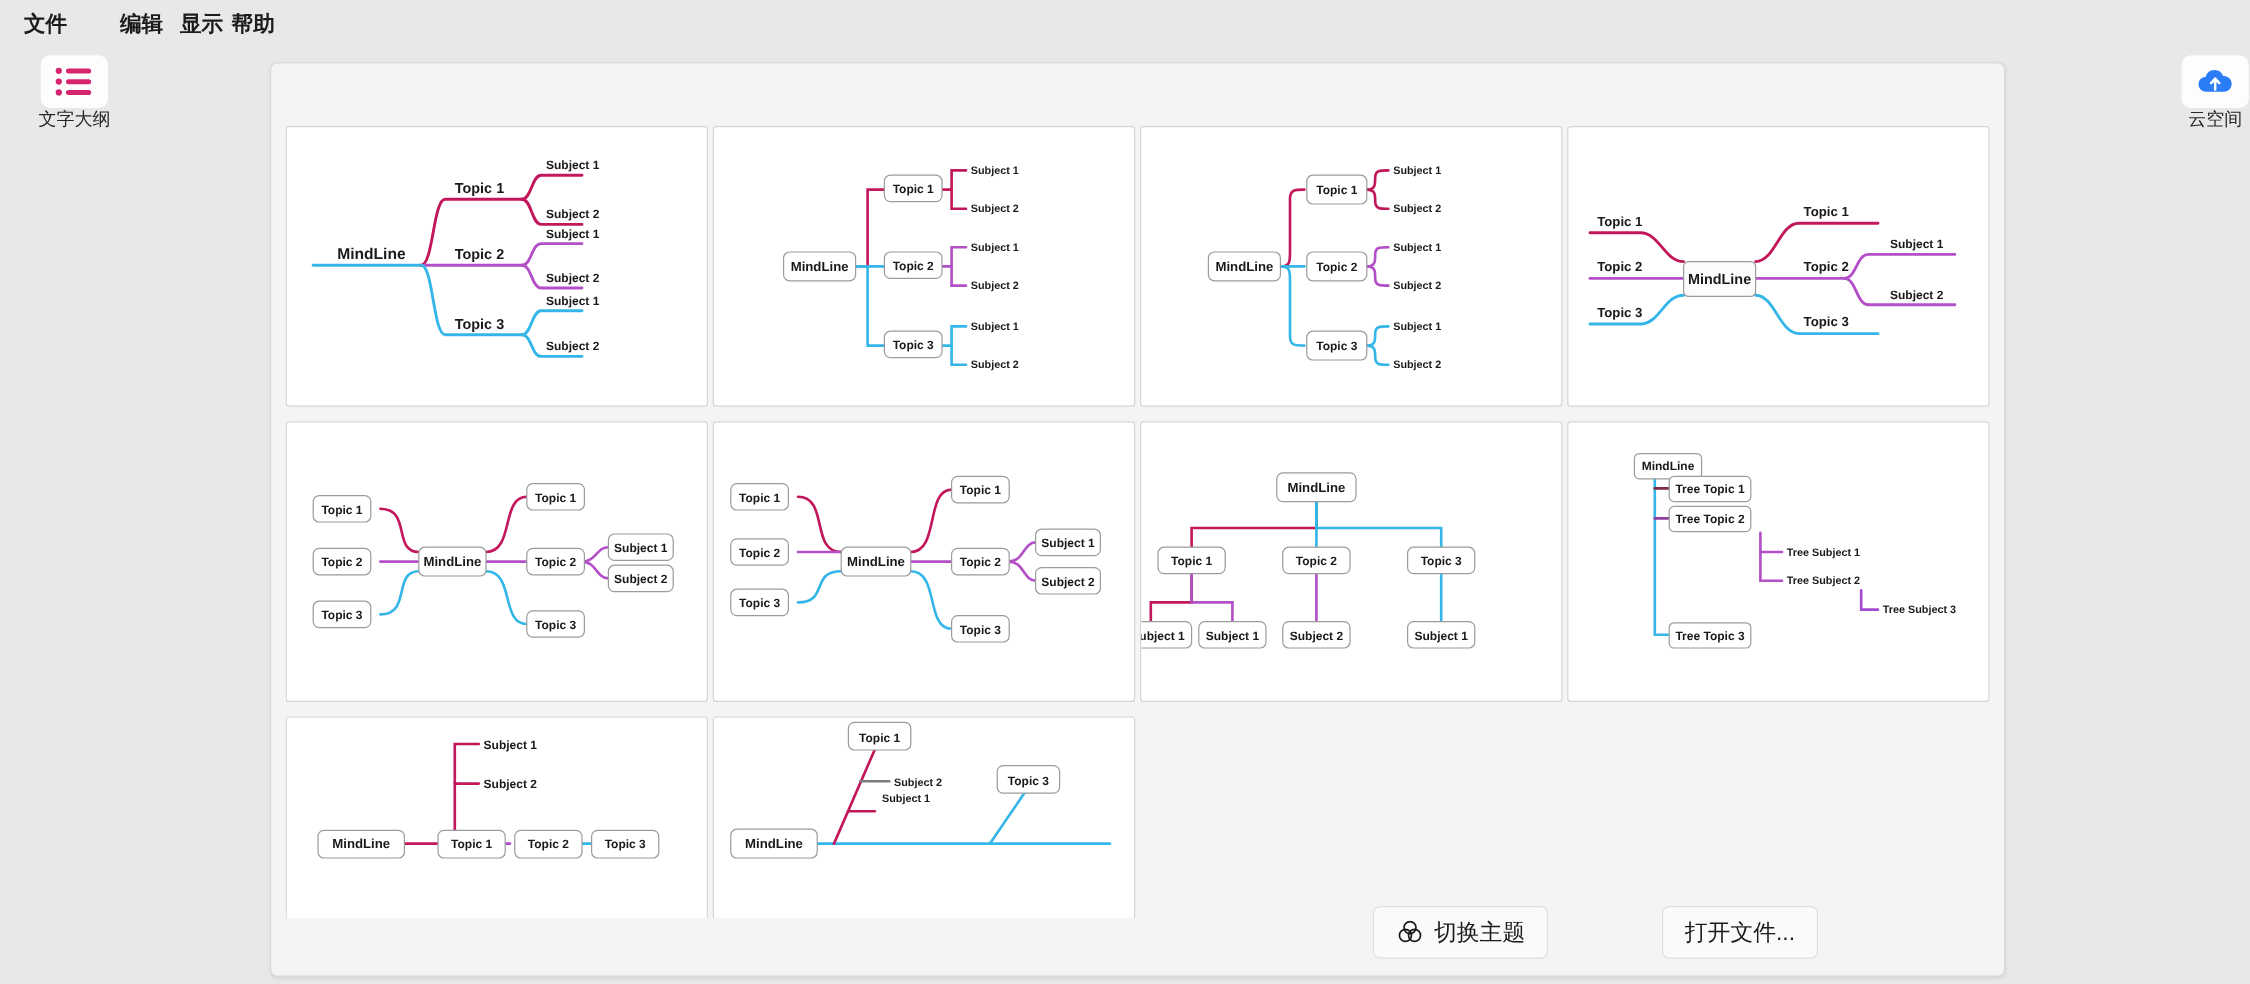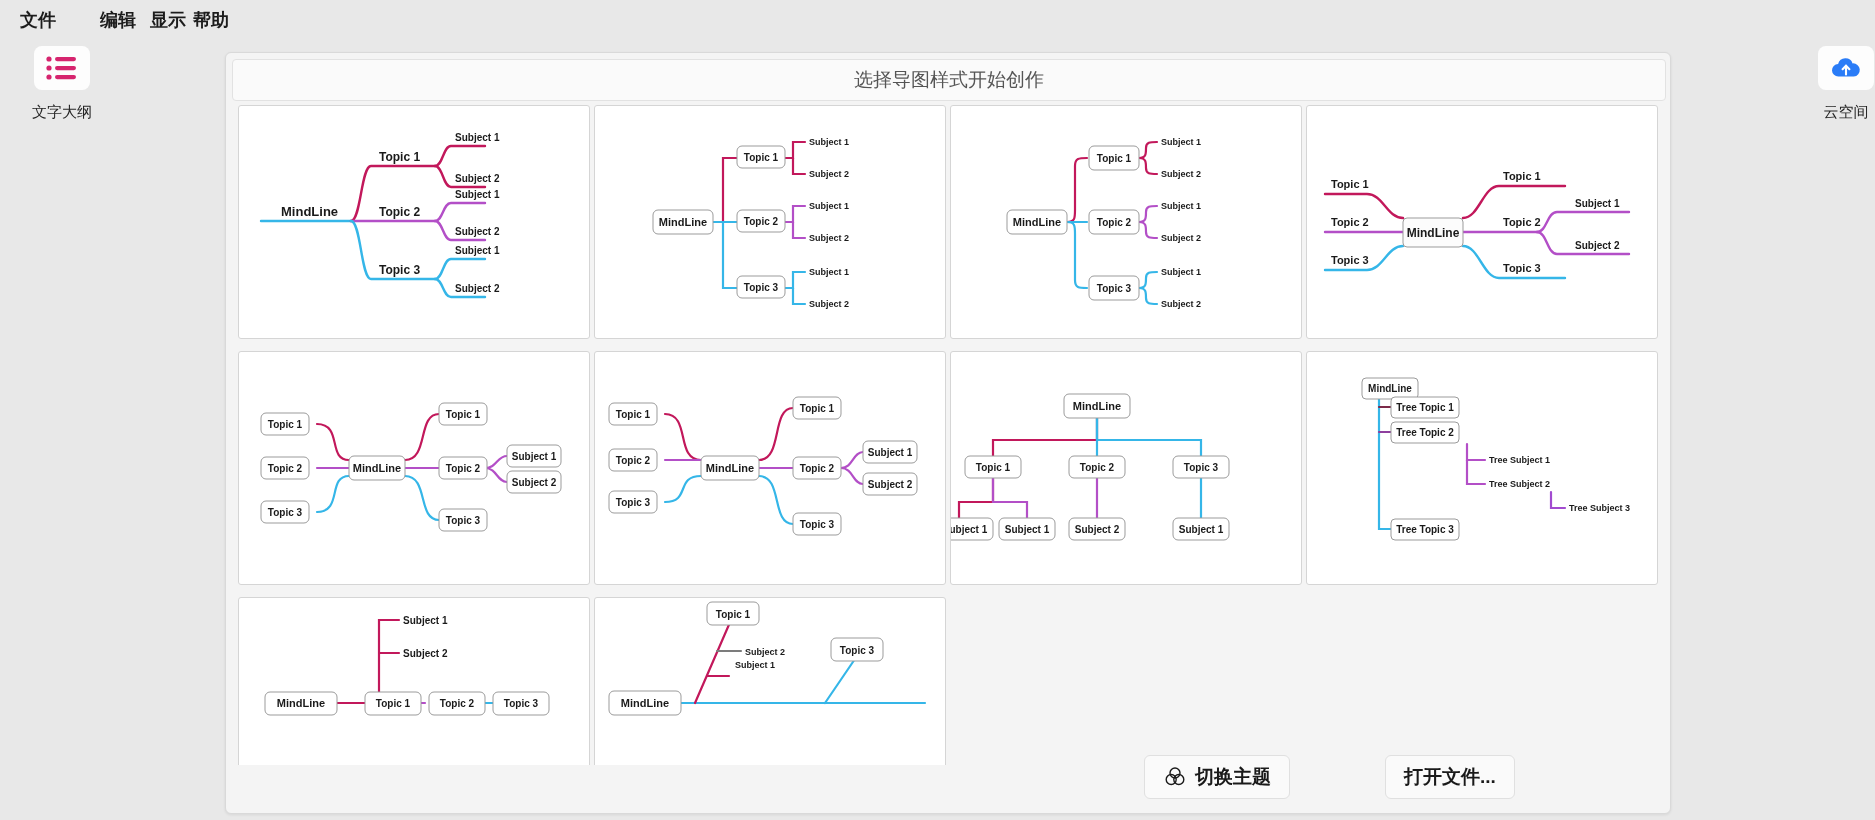--- a/index.html
+++ b/index.html
@@ -115,7 +115,6 @@
 
 <div id="dialog">
 
-  <div id="dialog-title">选择导图样式开始创作</div>
 
   <div id="grid-wrap">
     <div id="grid">

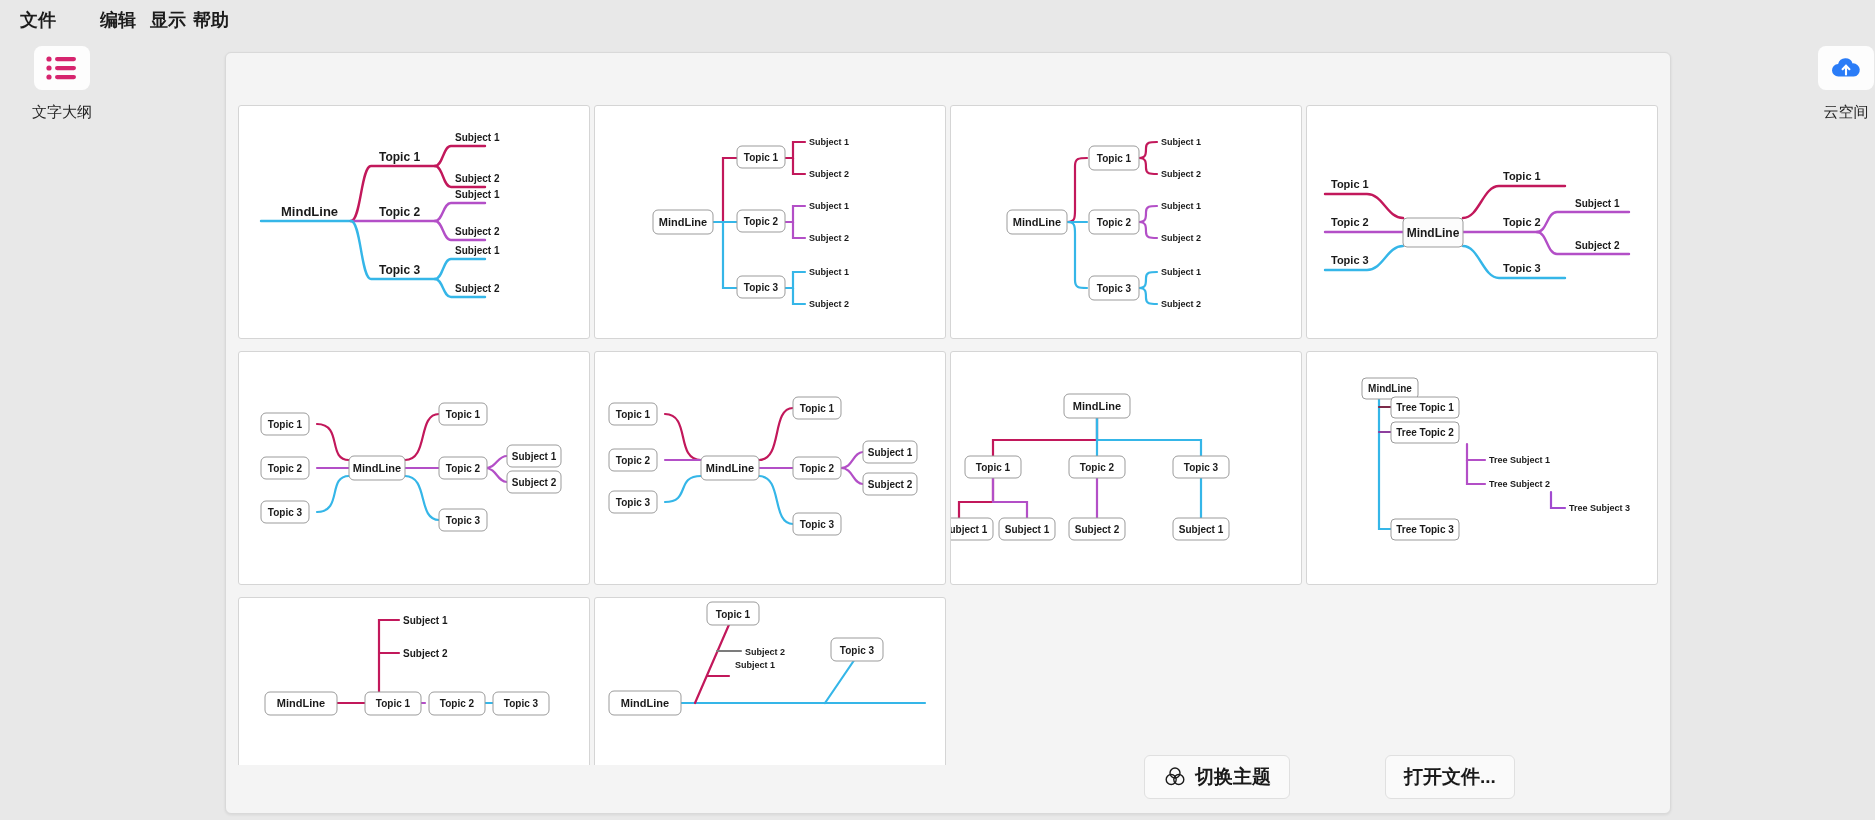--- a/index.html
+++ b/index.html
@@ -30,7 +30,7 @@
     width:56px;height:44px;margin:0 auto;border-radius:8px;background:#fdfdfd;
     display:flex;align-items:center;justify-content:center;
   }
-  .tool .tlabel{margin-top:13px;font-size:15px;color:#262626;}
+  .tool .tlabel{margin-top:0;font-size:15px;color:#262626;}
   
   #right-rail{
     position:absolute;top:40px;right:0;width:175px;height:90px;

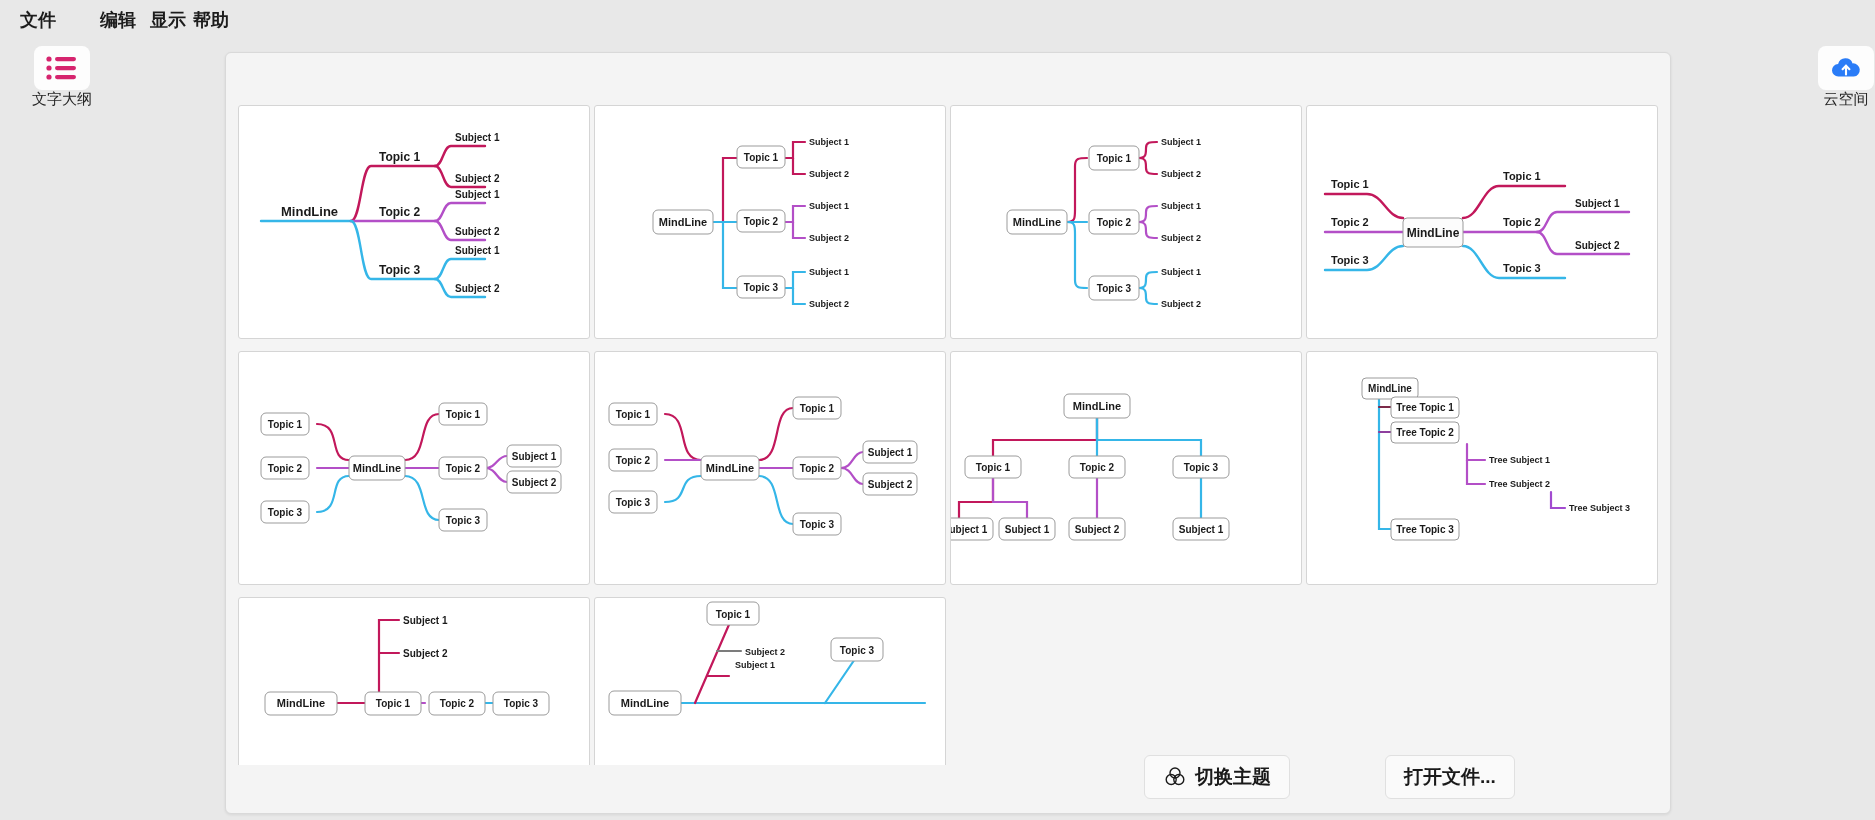--- a/index.html
+++ b/index.html
@@ -67,7 +67,7 @@
   .btn{
     position:absolute;height:42px;background:#fafafa;border:1px solid #e0e0e0;
     border-radius:6px;display:flex;align-items:center;justify-content:center;
-    gap:8px;font-size:19px;color:#1a1a1a;cursor:pointer;padding:0 18px;font-weight:bold;
+    gap:8px;font-size:19px;color:#1a1a1a;cursor:pointer;padding:0 18px;
   }
   .btn svg{display:block;}
   

